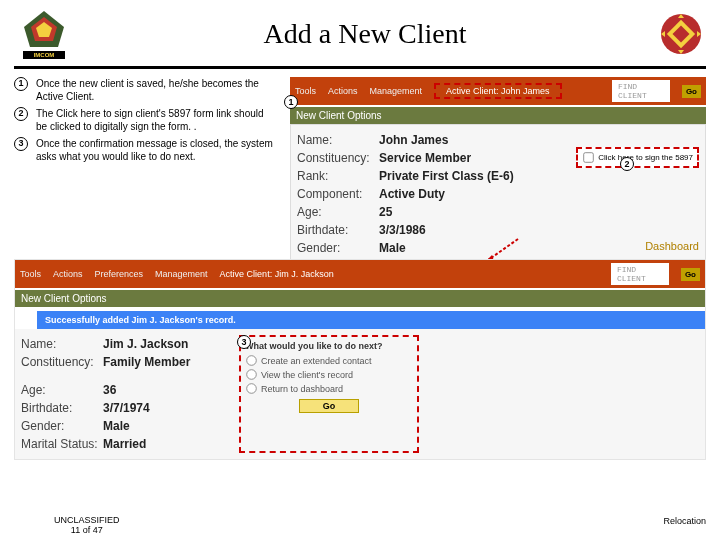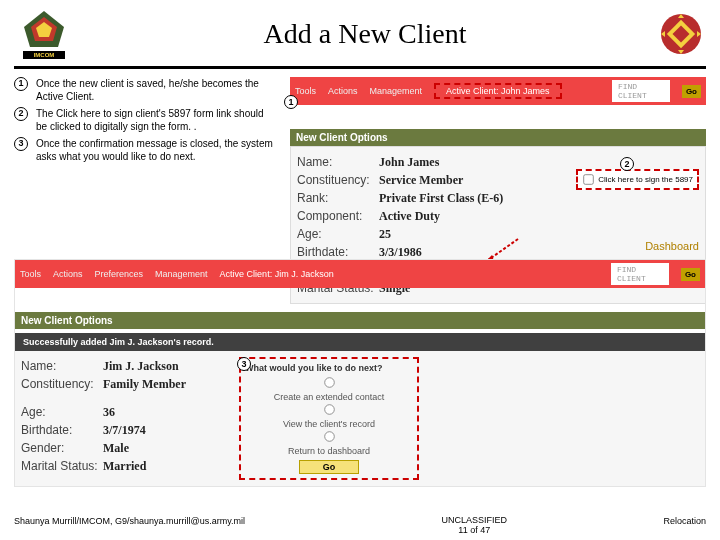--- a/index.html
+++ b/index.html
@@ -68,7 +68,7 @@
     font-size: 8px;
   }
   .navbar {
-    background: #ef4444;
+    background: #c2410c;
     color: #fff;
     display: flex;
     align-items: center;

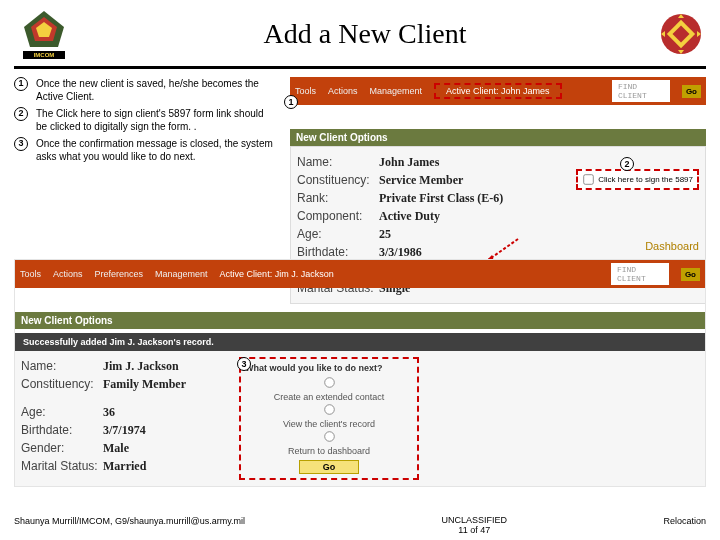--- a/index.html
+++ b/index.html
@@ -103,8 +103,8 @@
     color: #fff;
     padding: 3px 6px;
     font-size: 10px;
-    font-weight: bold;
-    margin-top: 24px;
+    font-weight: normal;
+    margin-top: 2px;
   }
   .fields {
     display: flex;

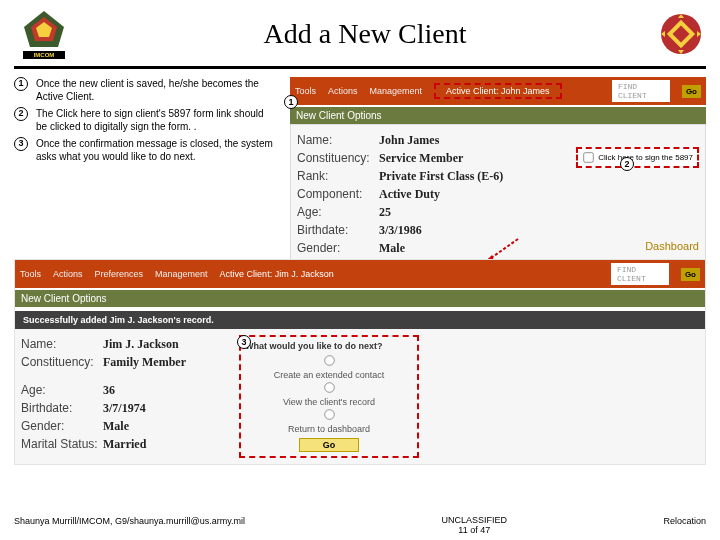--- a/index.html
+++ b/index.html
@@ -116,7 +116,7 @@
   .fcol { flex: 1; }
   .frow { display: flex; font-size: 12px; line-height: 1.5; }
   .lbl { width: 82px; color: #444; }
-  .val { font-weight: bold; color: #222; font-family: Liberation Serif, serif; }
+  .val { font-weight: bold; color: #222; }
   .sign-box {
     position: absolute;
     right: 6px; top: 22px;

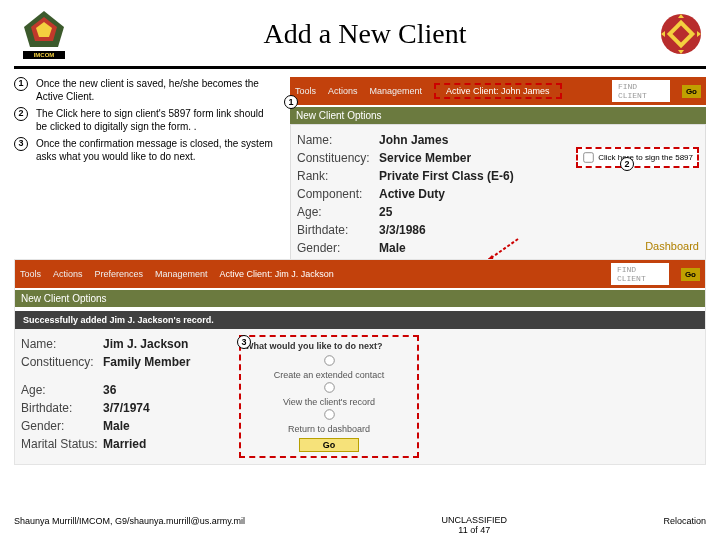--- a/index.html
+++ b/index.html
@@ -144,12 +144,13 @@
   }
   .panel2 .navbar { font-size: 9px; }
   .success-bar {
-    background: #404040;
+    background: #3b82f6;
     color: #fff;
     padding: 4px 8px;
     font-weight: bold;
     font-size: 9px;
     margin-top: 4px;
+    margin-left: 22px;
   }
   .panel2-body {
     display: flex;

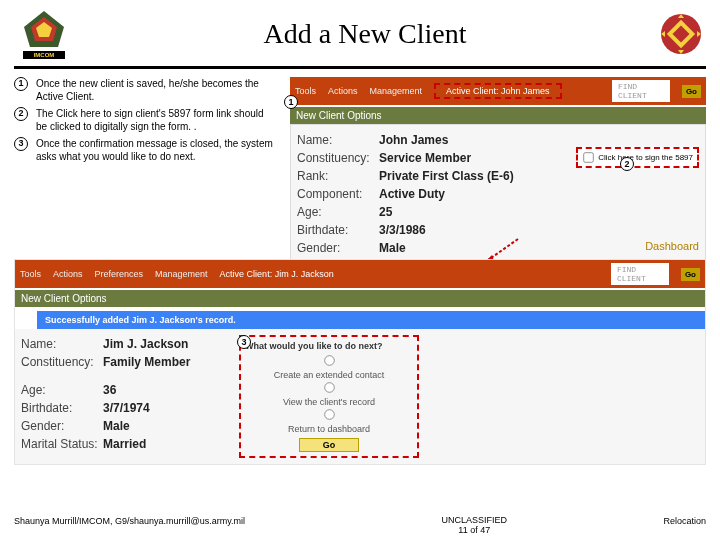--- a/index.html
+++ b/index.html
@@ -172,7 +172,7 @@
     width: 180px;
   }
   .next-box .q { font-weight: bold; color: #333; margin-bottom: 3px; }
-  .opt { display: flex; align-items: center; gap: 3px; color: #555; margin: 1px 0; flex-direction: column; }
+  .opt { display: flex; align-items: center; gap: 3px; color: #555; margin: 1px 0; }
   .opt input { transform: scale(0.8); margin: 0; }
   .go2 {
     display: block;

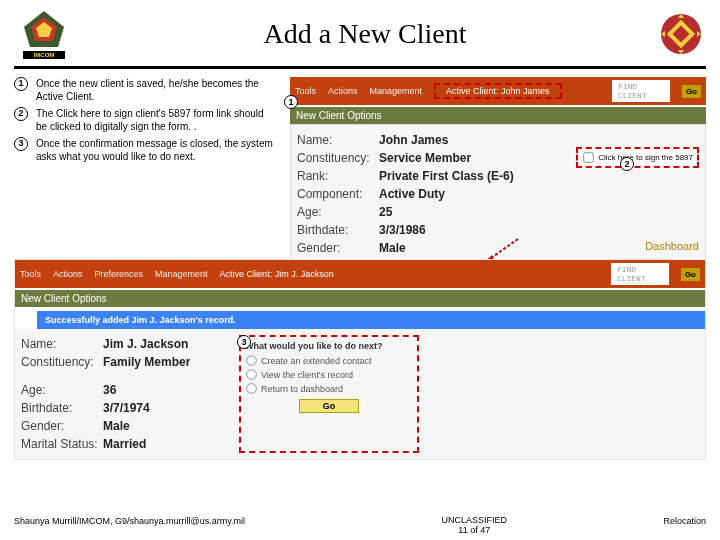--- a/index.html
+++ b/index.html
@@ -377,7 +377,6 @@
 </div>
 
 <div class="footer">
-  <span>Shaunya Murrill/IMCOM, G9/shaunya.murrill@us.army.mil</span>
   <span class="center">
     <span>UNCLASSIFIED</span><br>
     <span>11 of 47</span>

